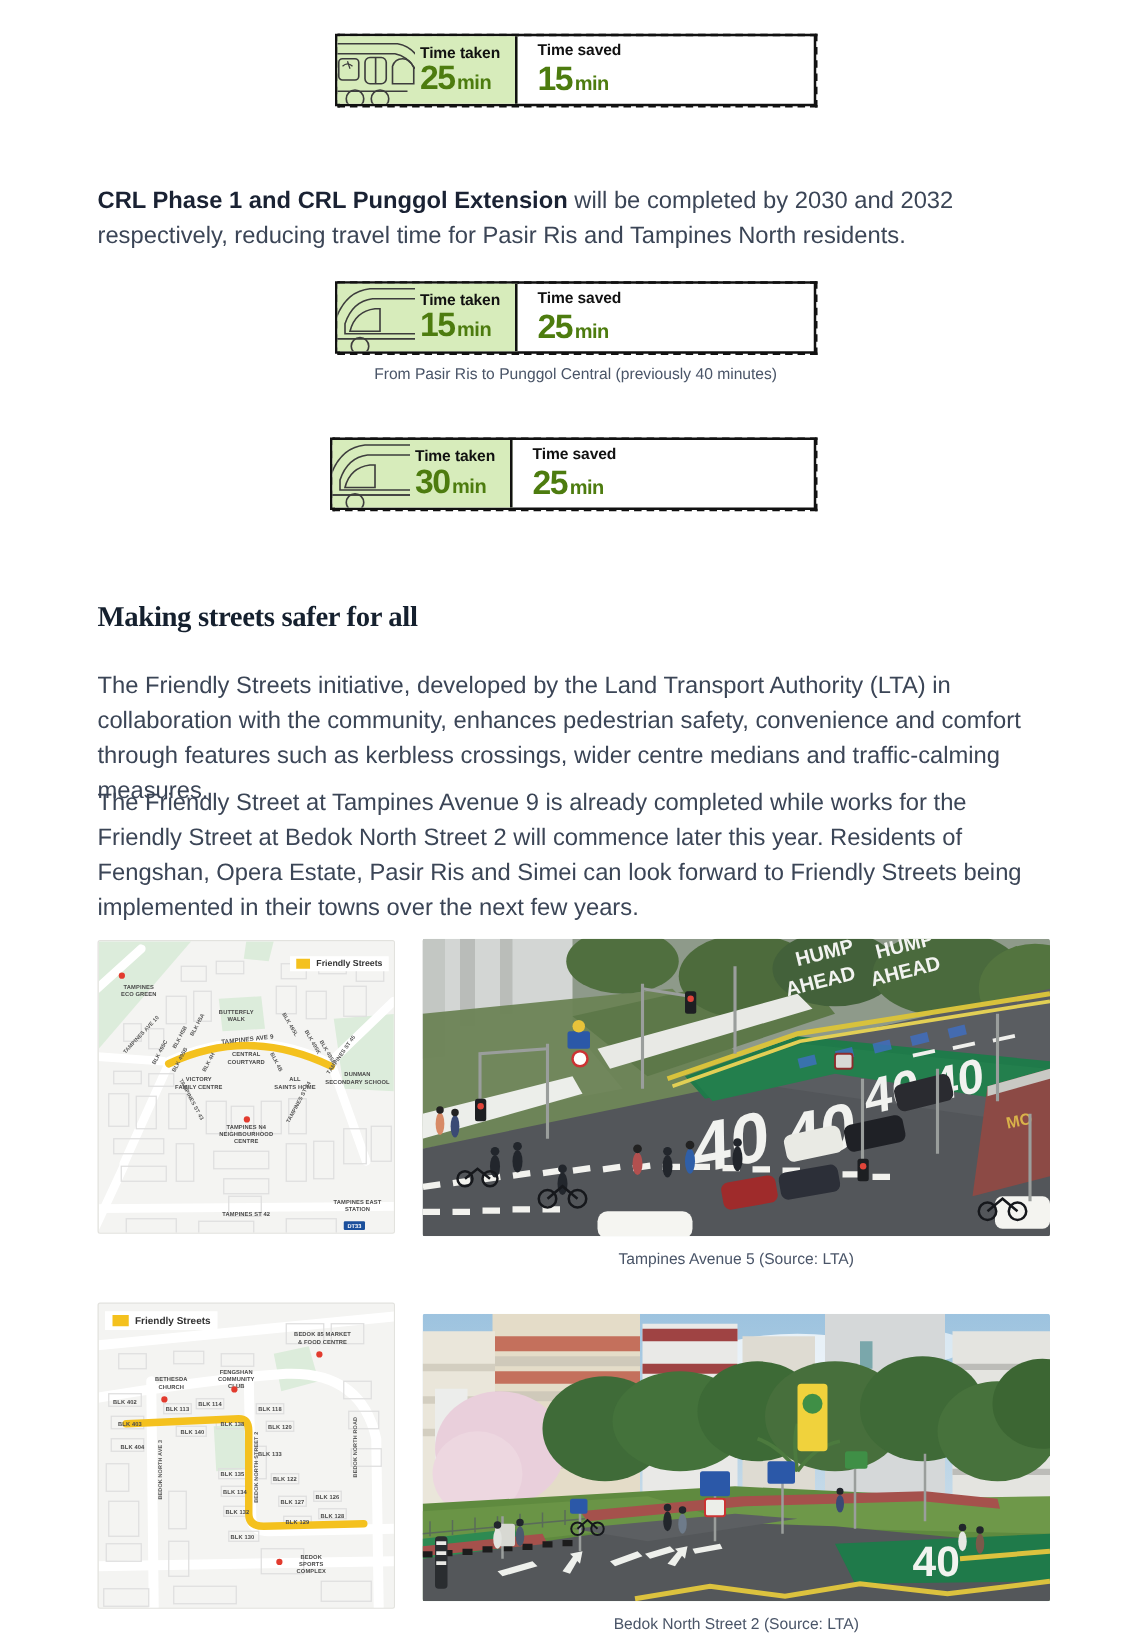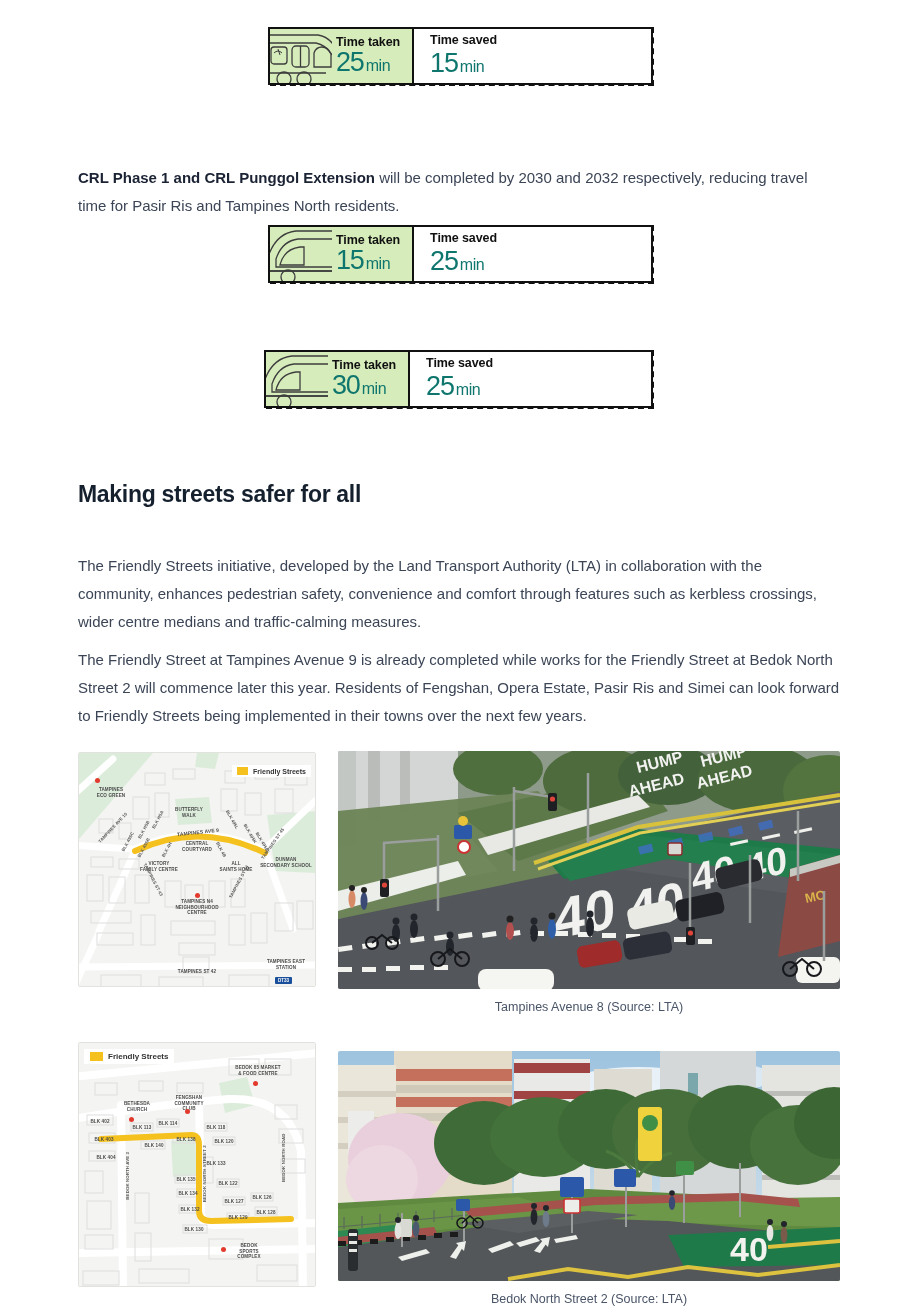--- a/index.html
+++ b/index.html
@@ -73,8 +73,8 @@
     margin-bottom: 1px;
   }
   .val {
-    font-weight: normal;
-    color: #0f766e;
+    font-weight: bold;
+    color: #4d7c0f;
     white-space: nowrap;
   }
   .val .num { font-size: 27px; letter-spacing: -1.2px; }

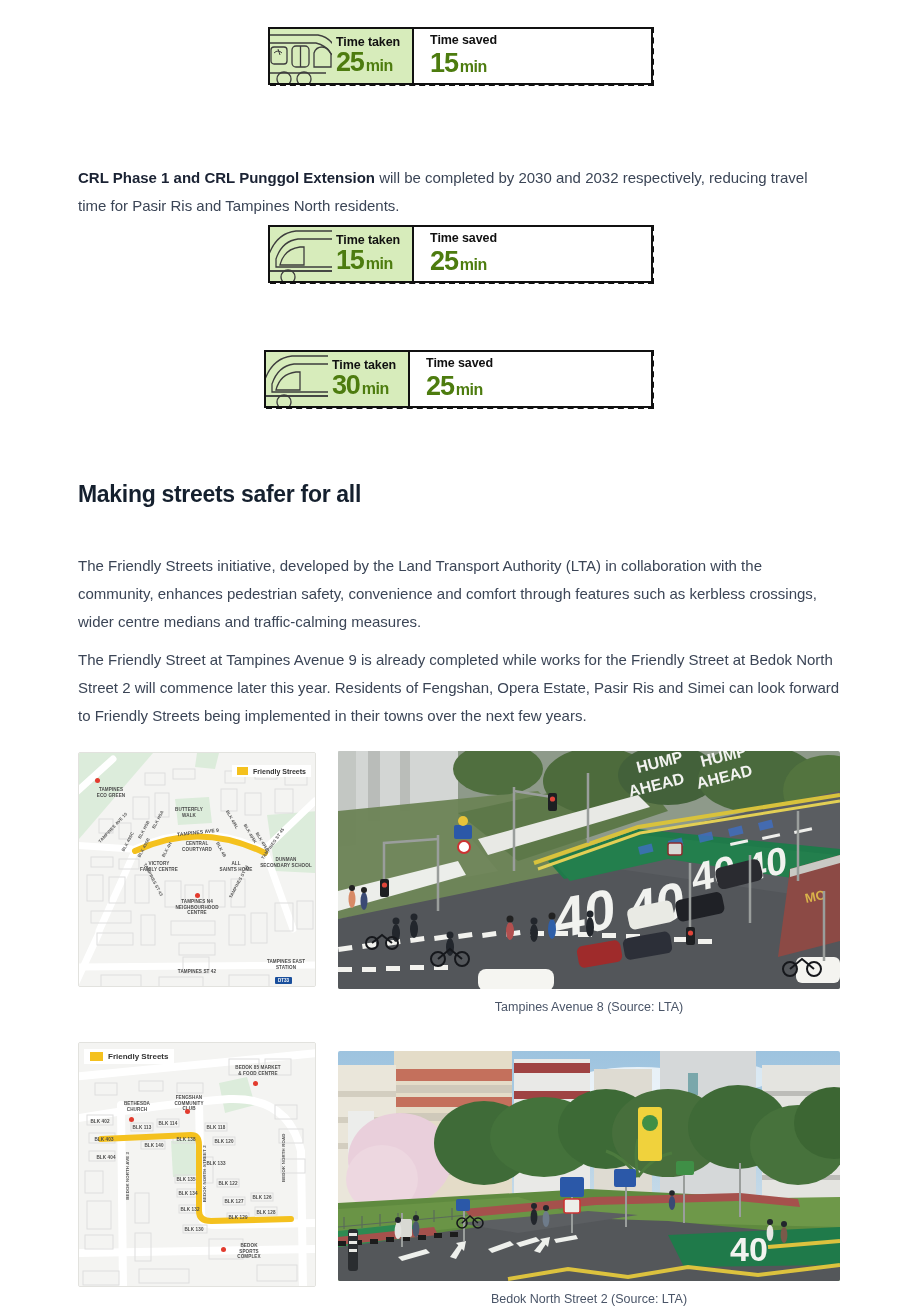--- a/index.html
+++ b/index.html
@@ -90,10 +90,9 @@
   
   .para {
     position: absolute;
-    font-size: 15px;
+    font-size: 19px;
     line-height: 28px;
     color: #3b4556;
-    margin-top: 17px;
   }
   .para b { color: #1a2233; font-weight: bold; }
 

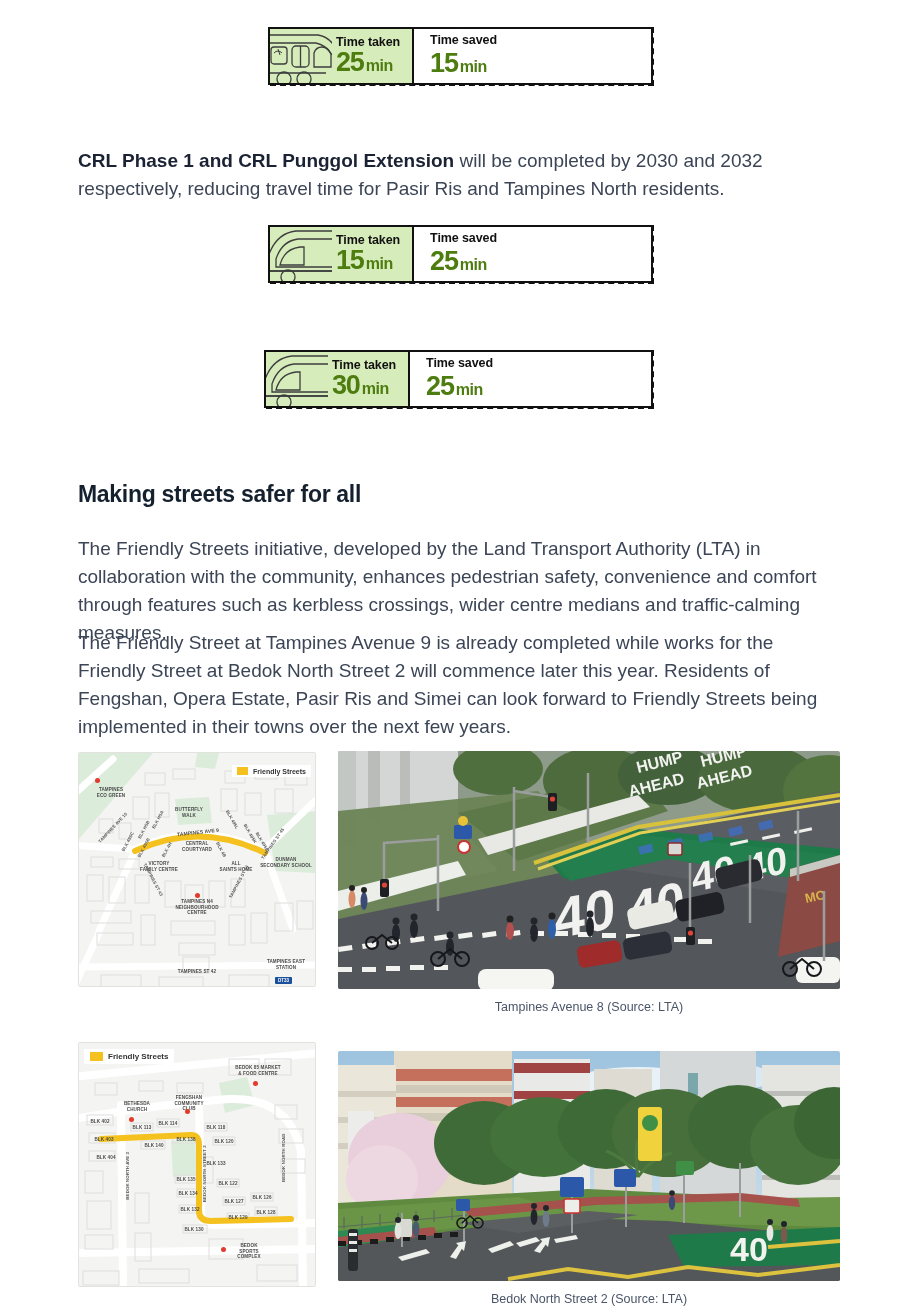--- a/index.html
+++ b/index.html
@@ -235,6 +235,7 @@
         <div class="val"><span class="num">25</span><span class="unit">min</span></div>
       </div>
     </div>
+    <div class="fig-caption">From Pasir Ris to Punggol Central (previously 40 minutes)</div>
   </div>
 
   <div class="time-figure" style="left:264px; top:350px; width:389px;">

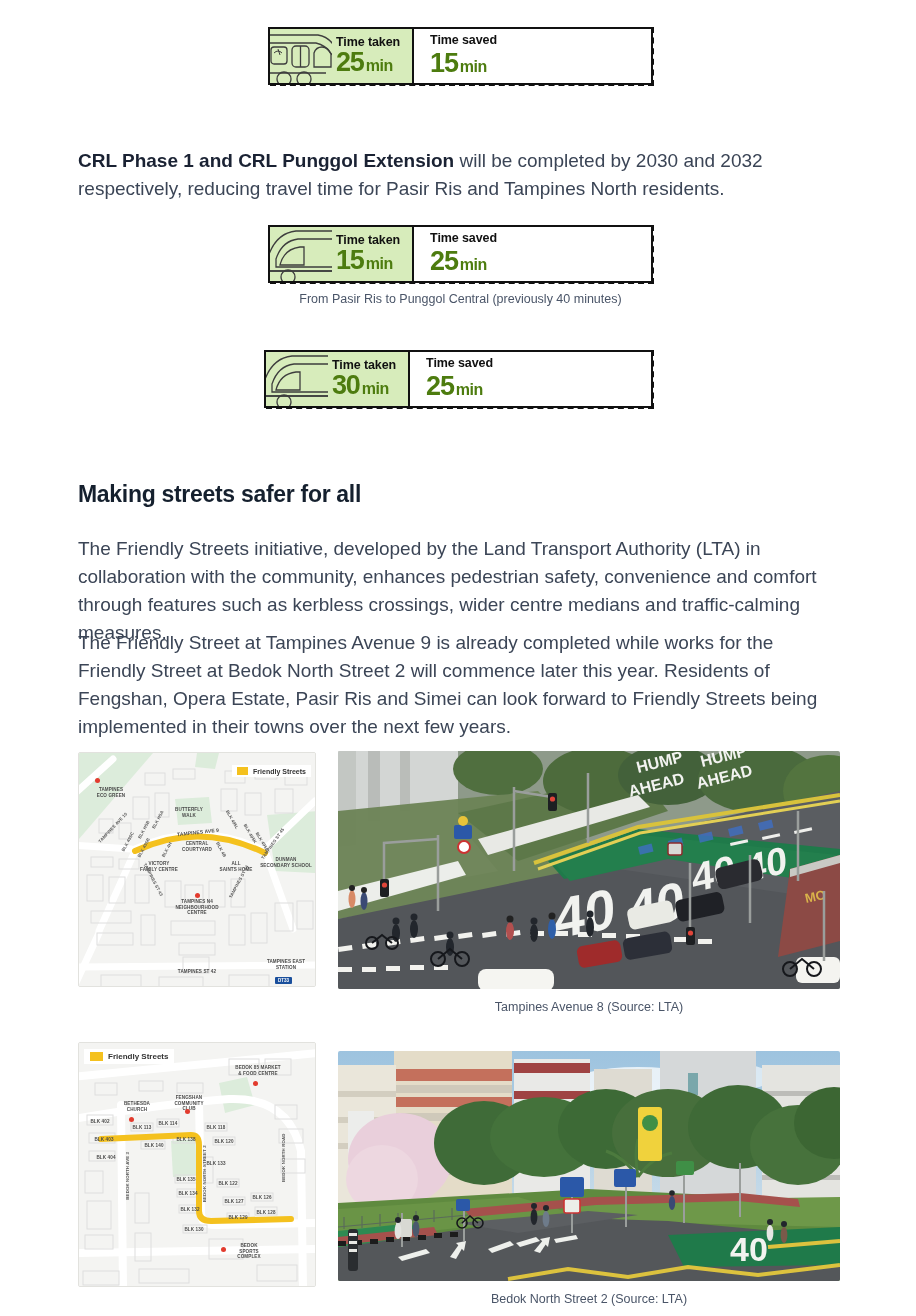--- a/index.html
+++ b/index.html
@@ -264,7 +264,7 @@
     </div>
   </div>
 
-  <h2 class="heading" style="left:78px; top:481px; margin:0;">Making streets safer for all</h2>
+  <h2 class="heading" style="left:78px; top:481px; margin:0;font-family:Liberation Serif, serif;">Making streets safer for all</h2>
 
   <div class="para" style="left:78px; top:535px; width:762px;">The Friendly Streets initiative, developed by the Land Transport Authority (LTA) in collaboration with the community, enhances pedestrian safety, convenience and comfort through features such as kerbless crossings, wider centre medians and traffic-calming measures.</div>
 

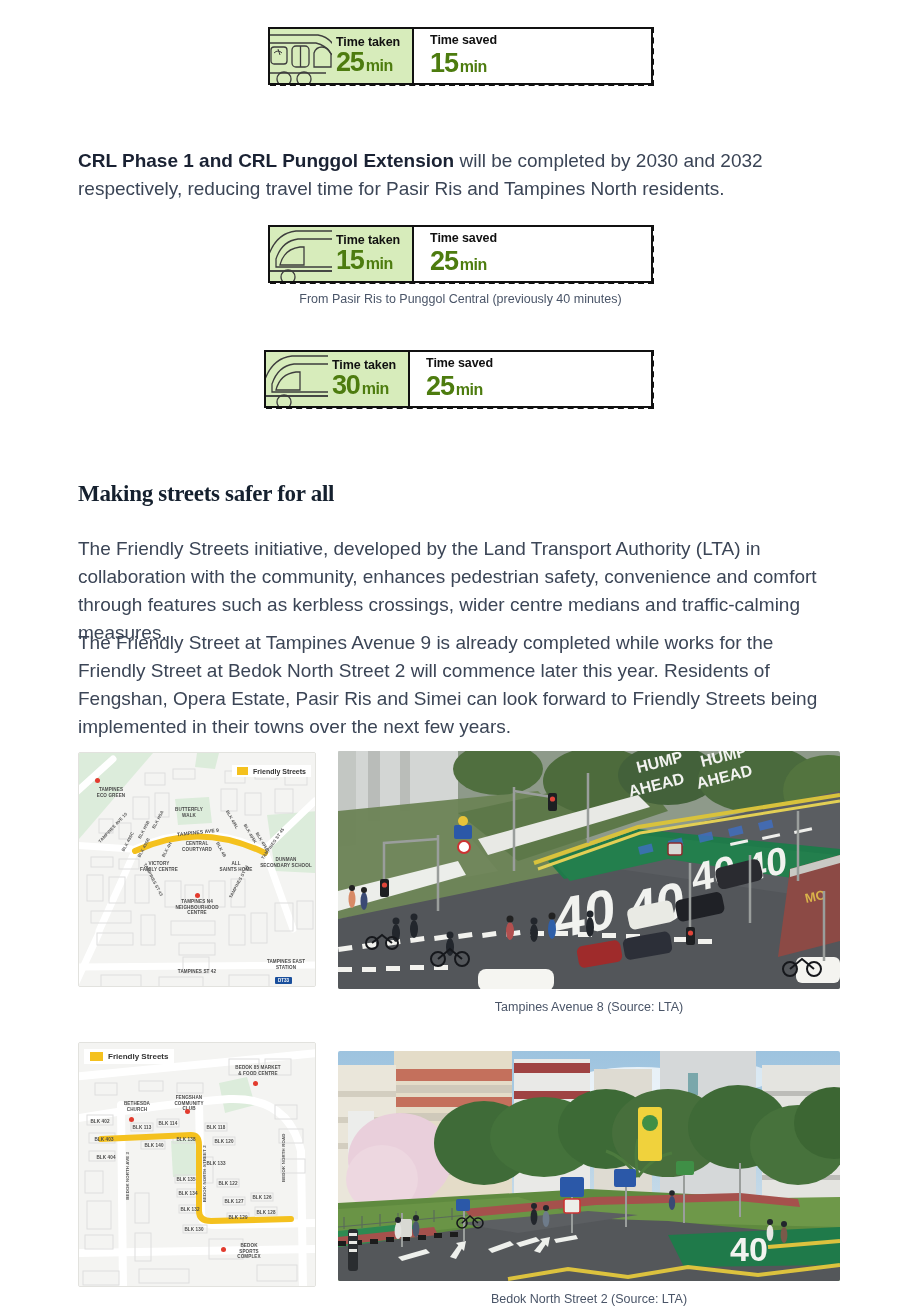--- a/index.html
+++ b/index.html
@@ -537,7 +537,7 @@
         </g>
       </svg>
     </div>
-    <div class="photo-caption">Tampines Avenue 8 (Source: LTA)</div>
+    <div class="photo-caption">Tampines Avenue 5 (Source: LTA)</div>
   </div>
 
   <div class="media" style="left:78px; top:1042px;">

